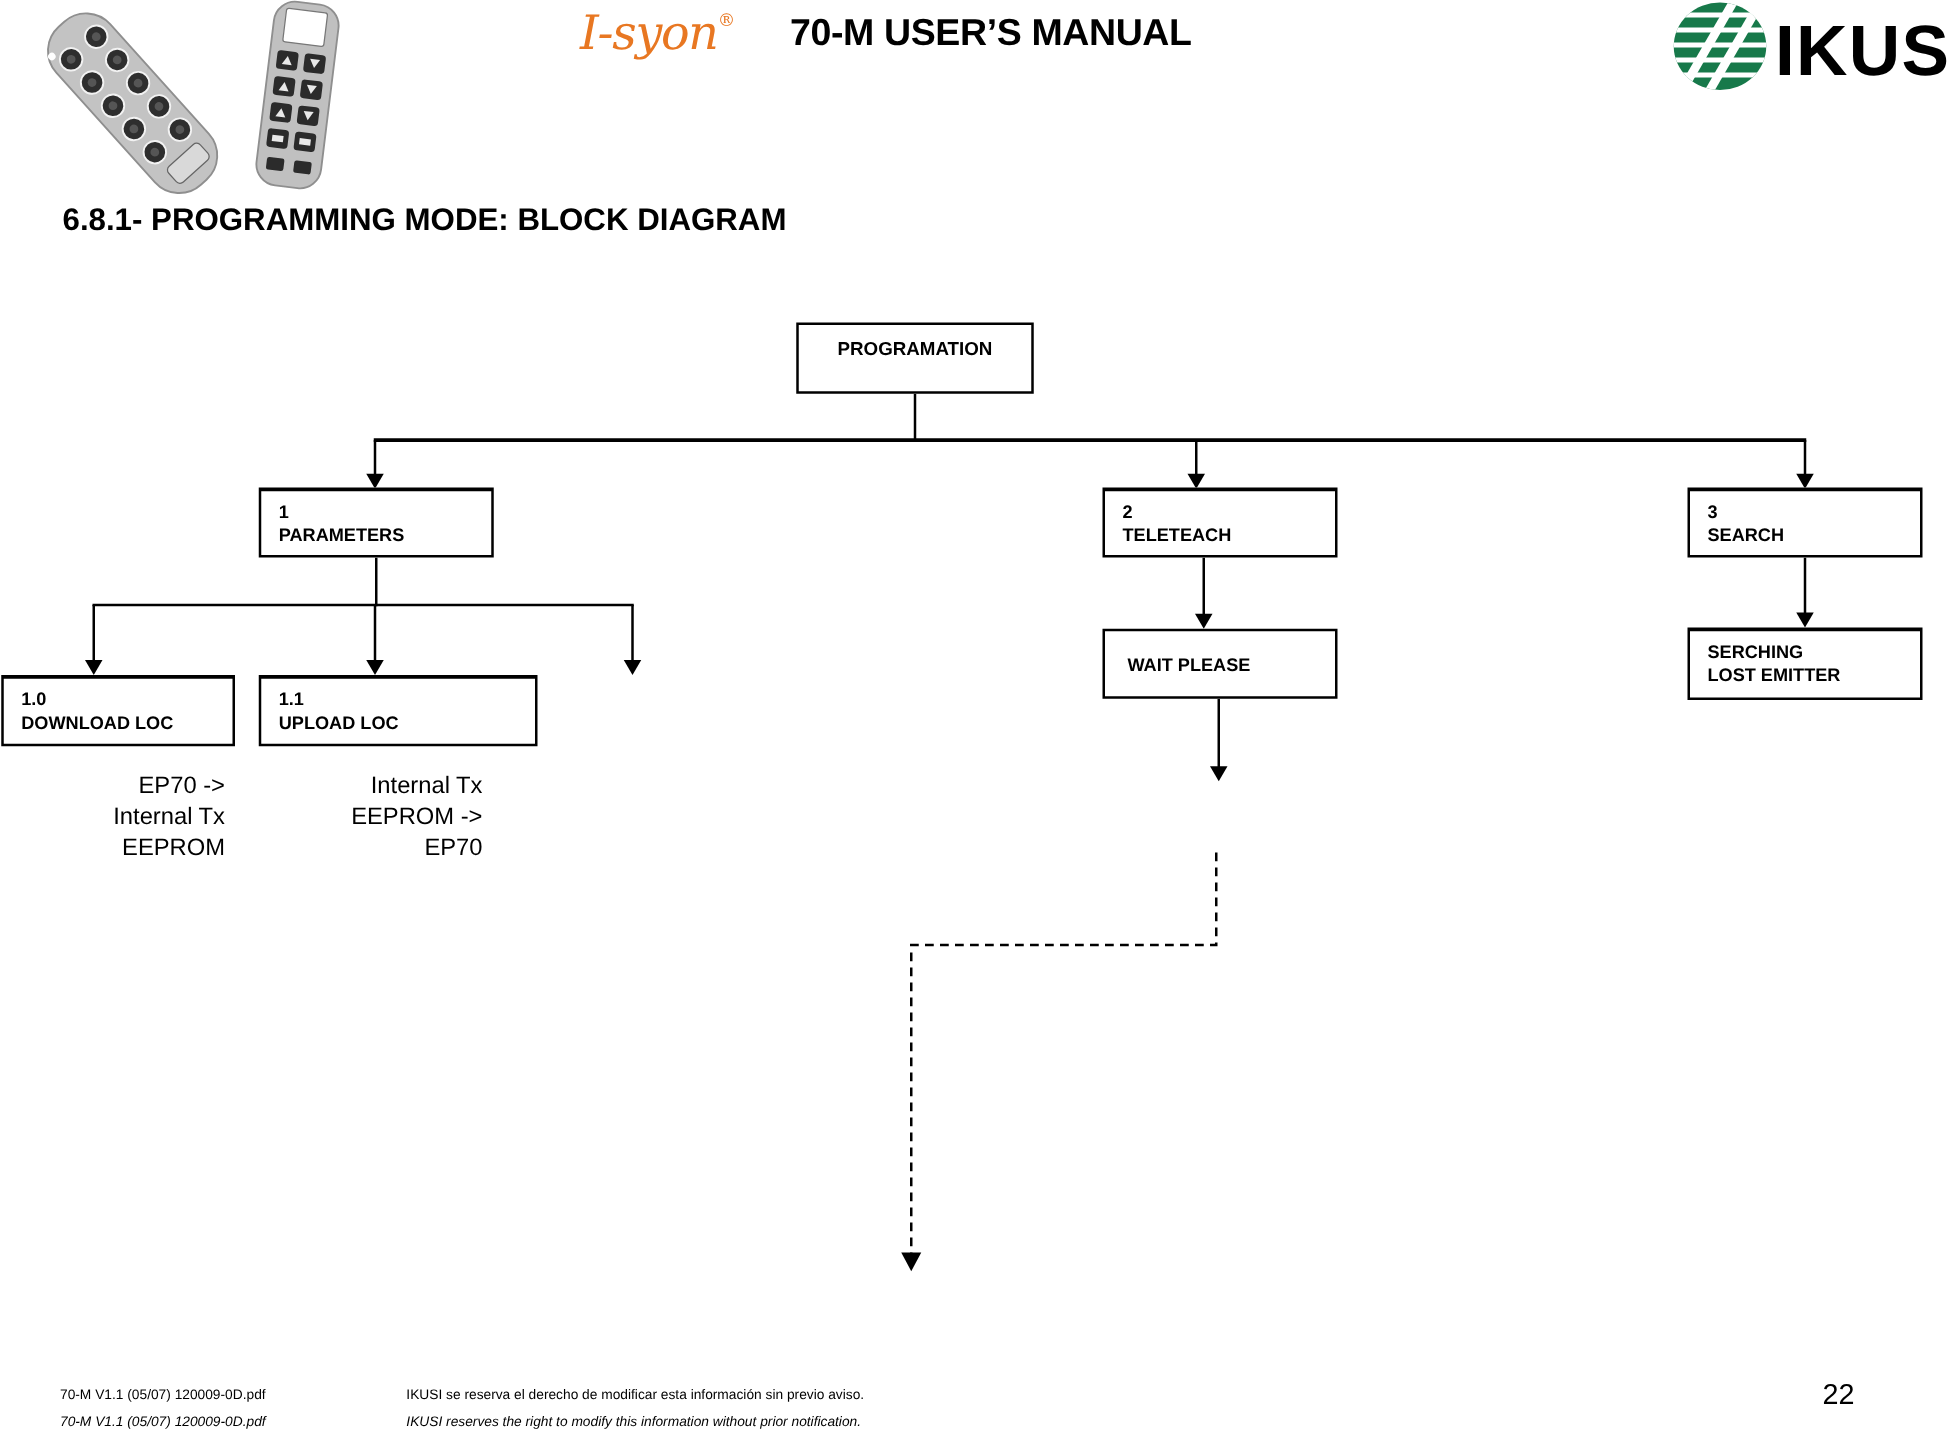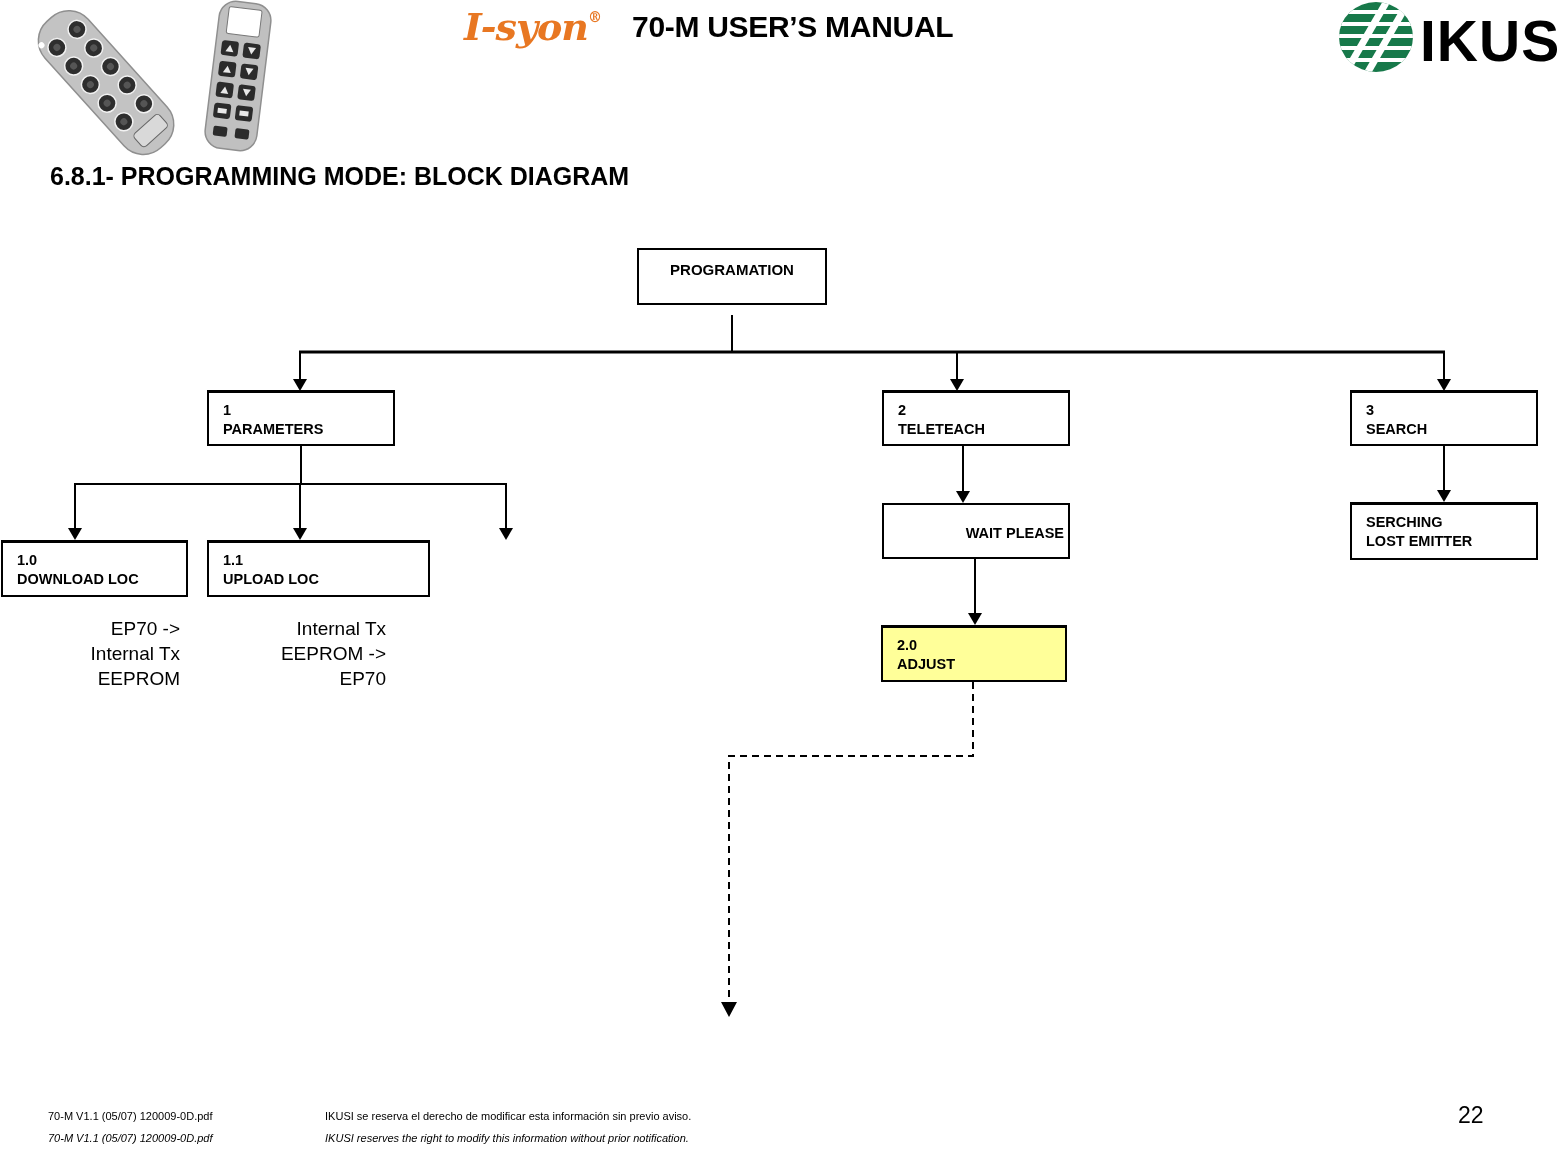--- a/index.html
+++ b/index.html
@@ -8,7 +8,7 @@
   .abs{position:absolute;}
 
   
-  .brand{font-family:"DejaVu Serif",serif;font-style:italic;font-weight:bold;
+  .brand{font-family:"DejaVu Serif",serif;font-style:italic;font-weight:normal;
          font-size:38px;color:#E87722;letter-spacing:-1px;}
   .brand sup{font-size:14px;vertical-align:18px;}
   .doc-title{font-size:30px;font-weight:bold;letter-spacing:-0.3px;white-space:nowrap;}

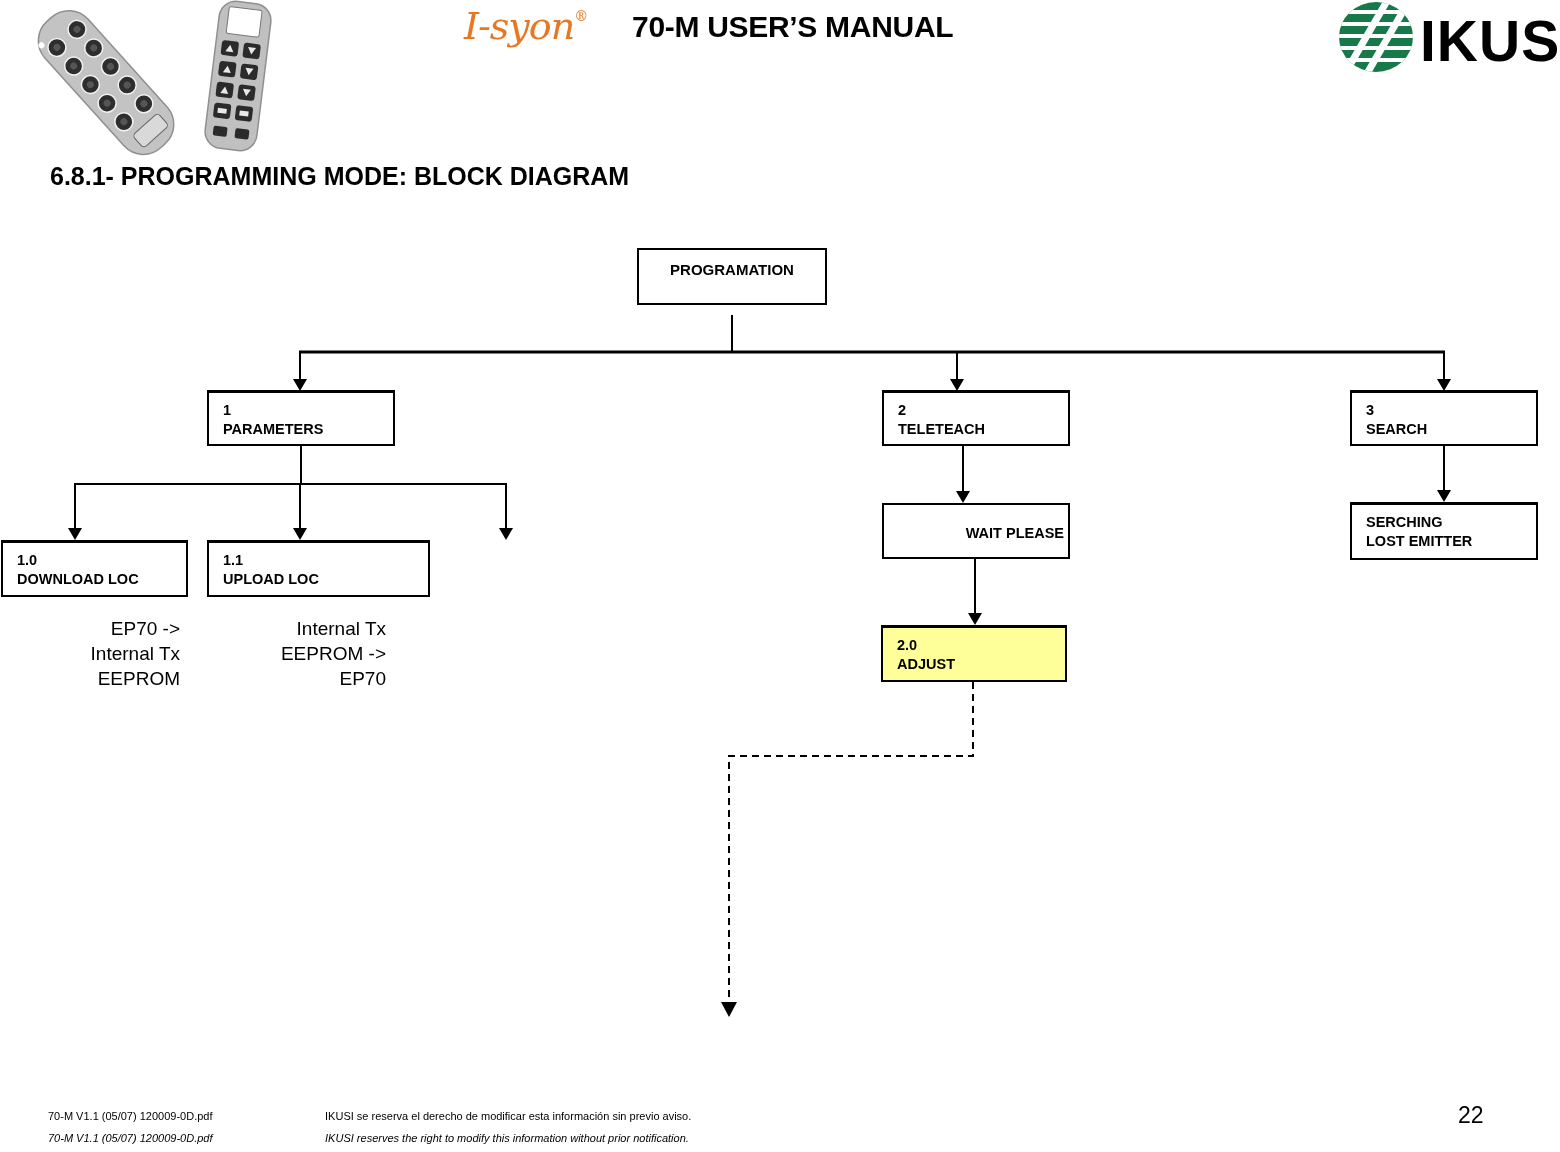--- a/index.html
+++ b/index.html
@@ -158,7 +158,7 @@
     </g>
   </svg>
 
-  <div class="dbox center" style="left:637px;top:248px;width:190px;height:57px">
+  <div class="dbox center" style="left:637px;top:258px;width:190px;height:57px">
     <div>PROGRAMATION</div>
   </div>
 

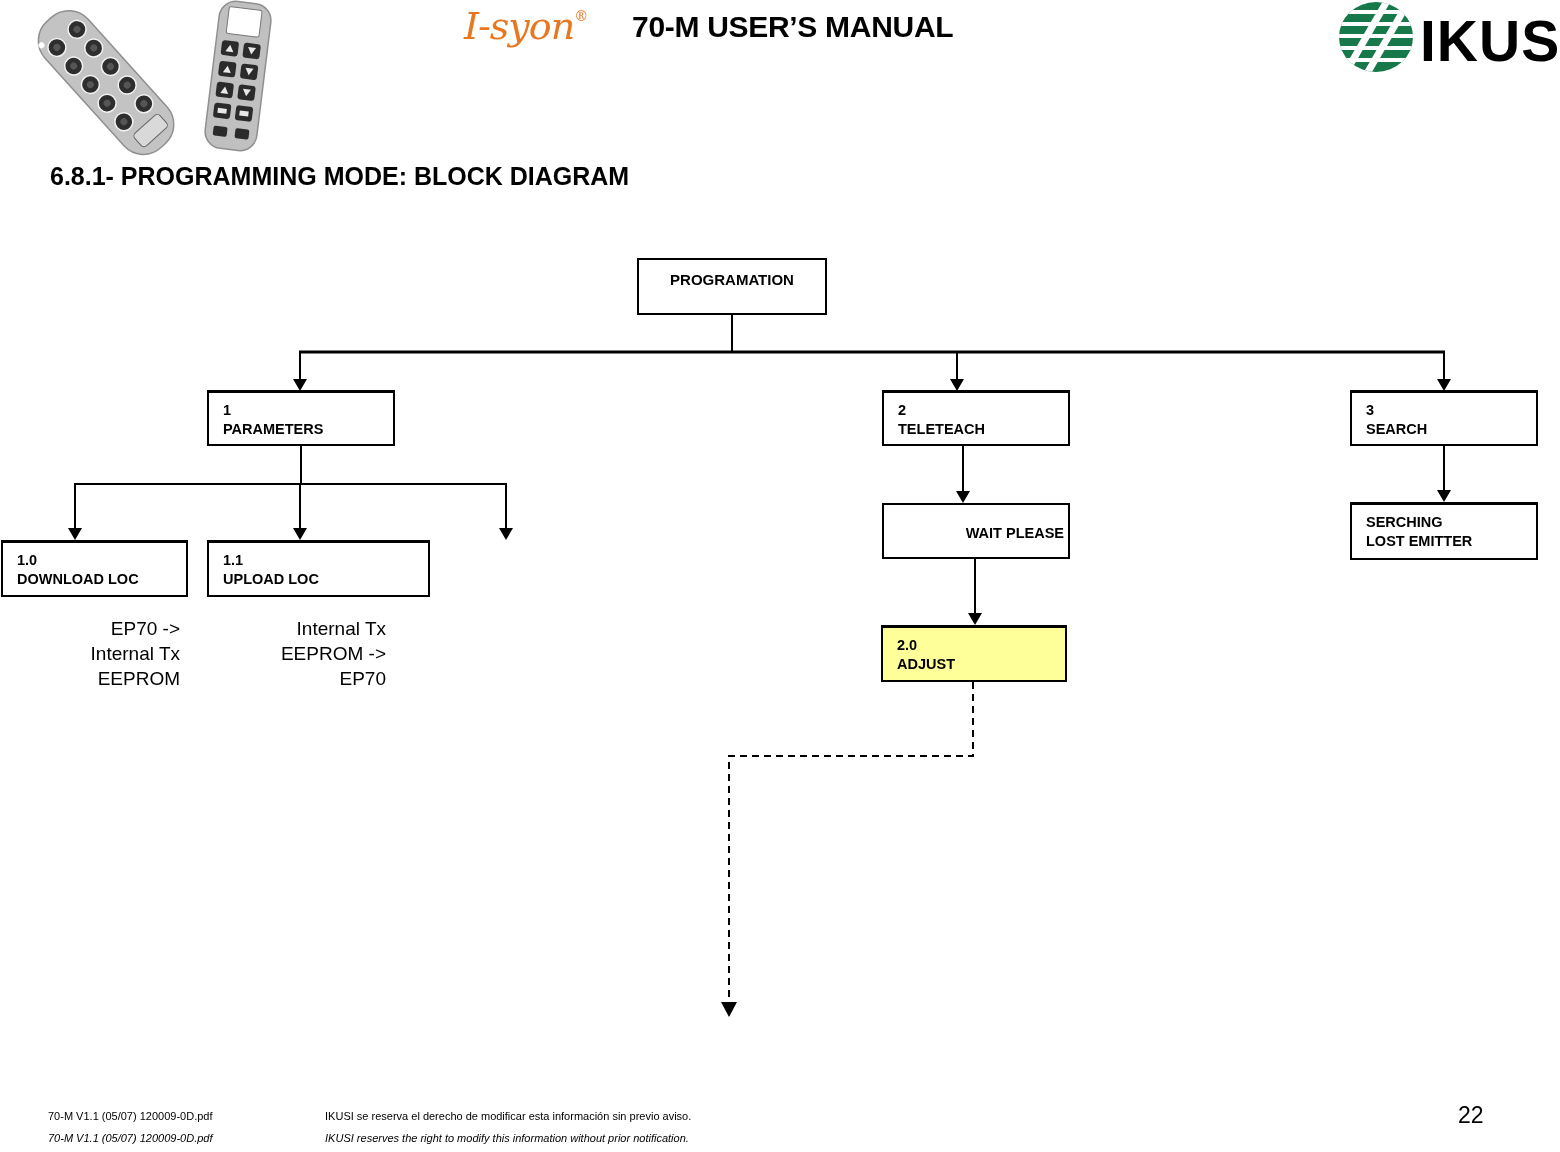--- a/index.html
+++ b/index.html
@@ -21,7 +21,7 @@
         font-size:14.5px;font-weight:bold;line-height:19px;padding:8px 4px 0 14px;}
   .dbox.heavy{border-top-width:3px;}
   .dbox.center{text-align:center;padding-left:4px;padding-top:10px;font-size:15px;}
-  .dbox.vcenter{padding-top:19px;padding-left:18px;text-align:right;}
+  .dbox.vcenter{padding-top:19px;padding-left:18px;}
   .caption{position:absolute;font-size:19px;line-height:25px;text-align:right;}
 
   .footer-line{position:absolute;font-size:11px;white-space:nowrap;}

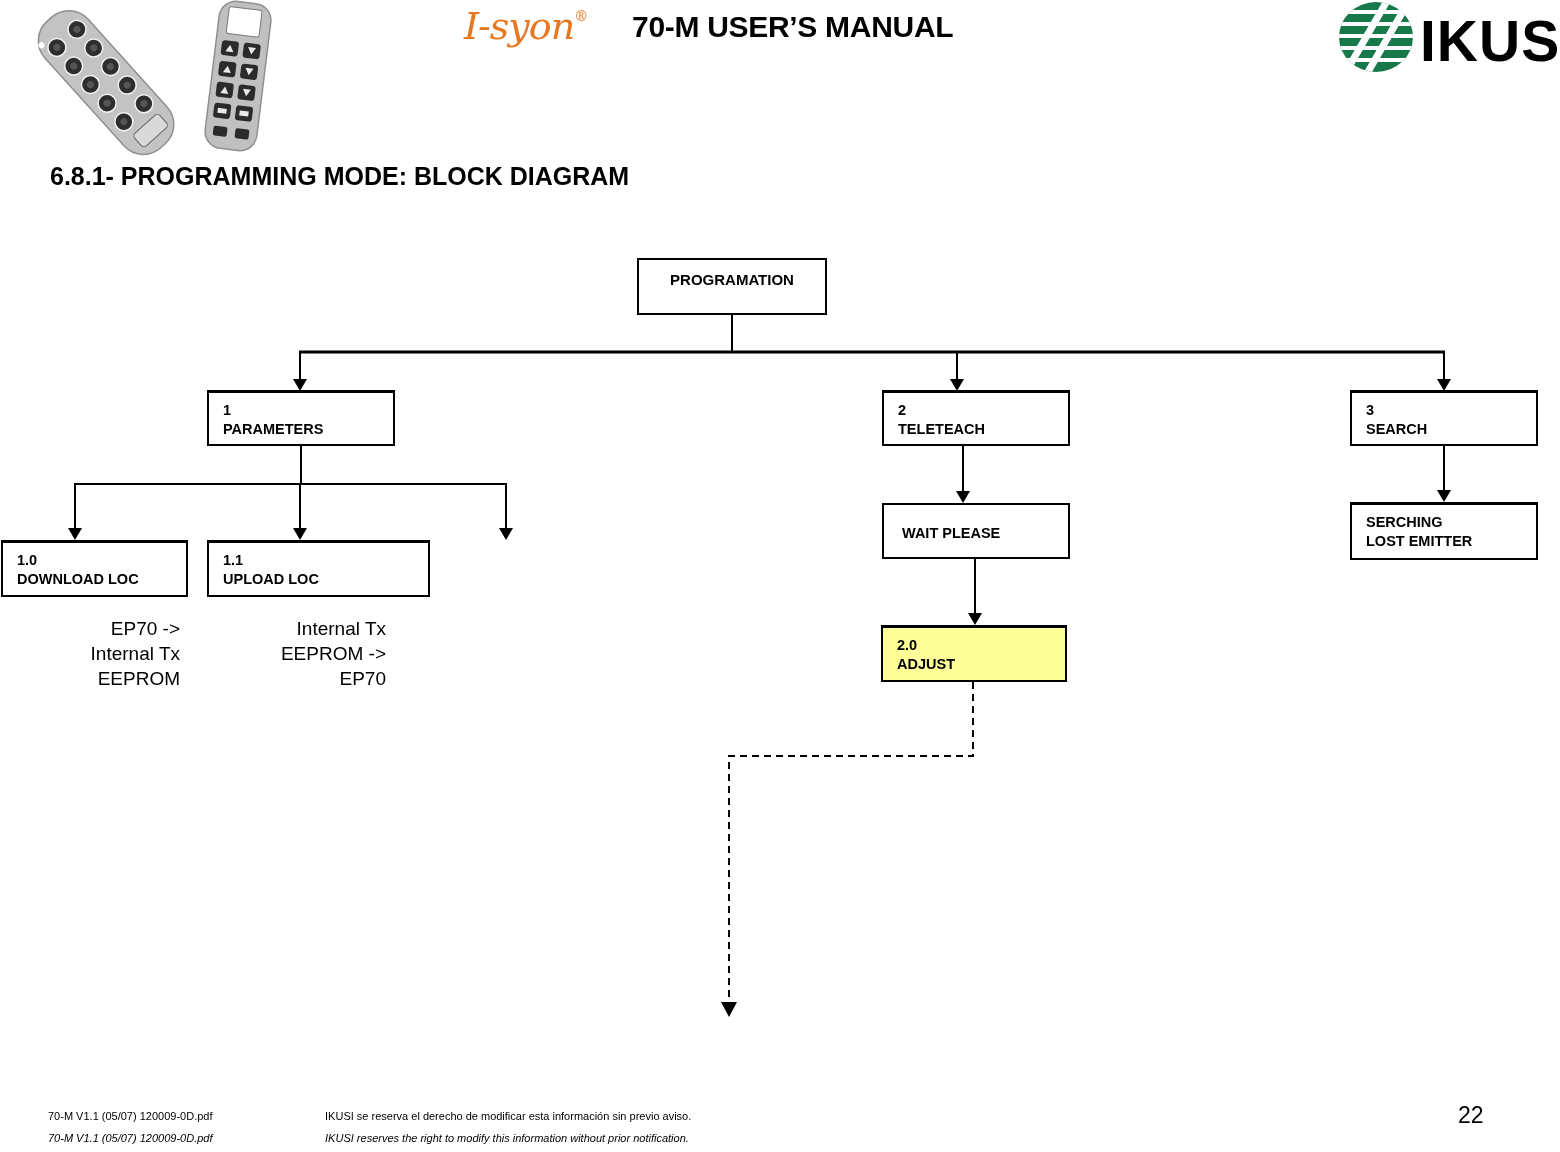--- a/index.html
+++ b/index.html
@@ -197,10 +197,6 @@
     <div>LOST EMITTER</div>
   </div>
 
-  <div class="dbox heavy" style="left:881px;top:625px;width:186px;height:57px;background:#FFFF99">
-    <div>2.0</div>
-    <div>ADJUST</div>
-  </div>
 
   <div class="caption" style="left:8px;top:616px;width:172px">
     <div>EP70 -&gt;</div>

